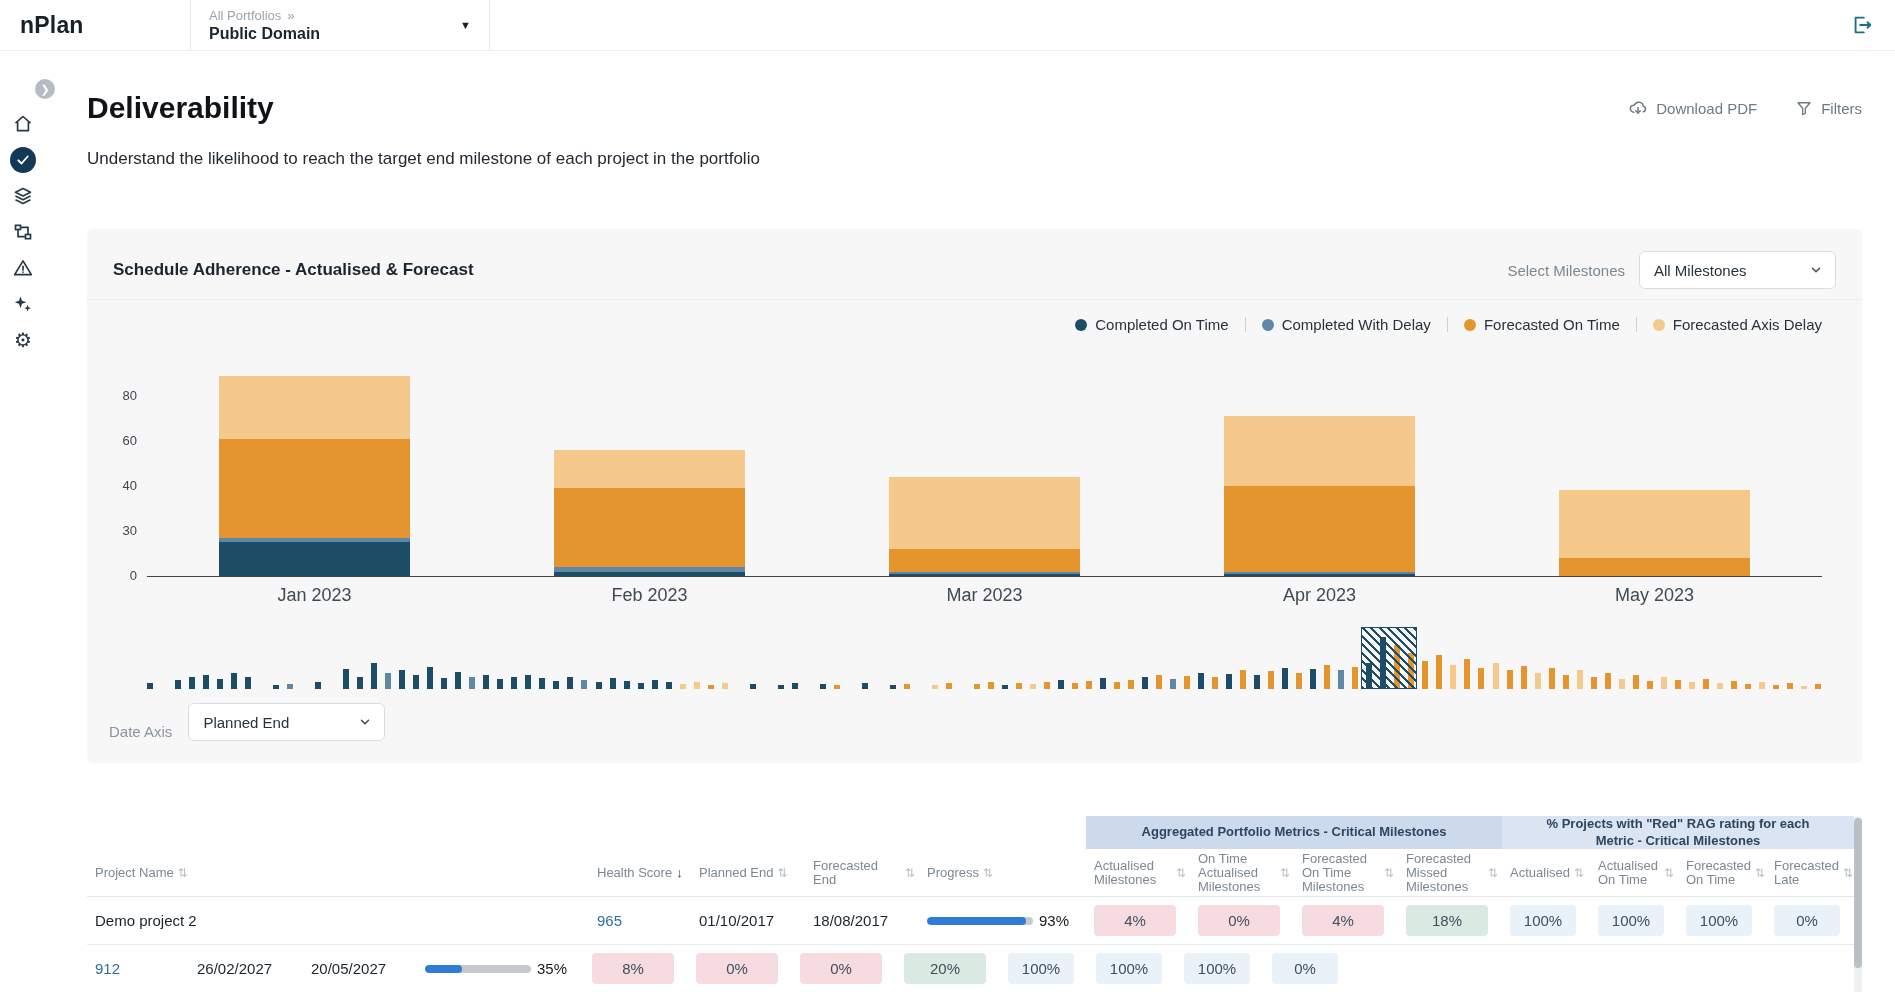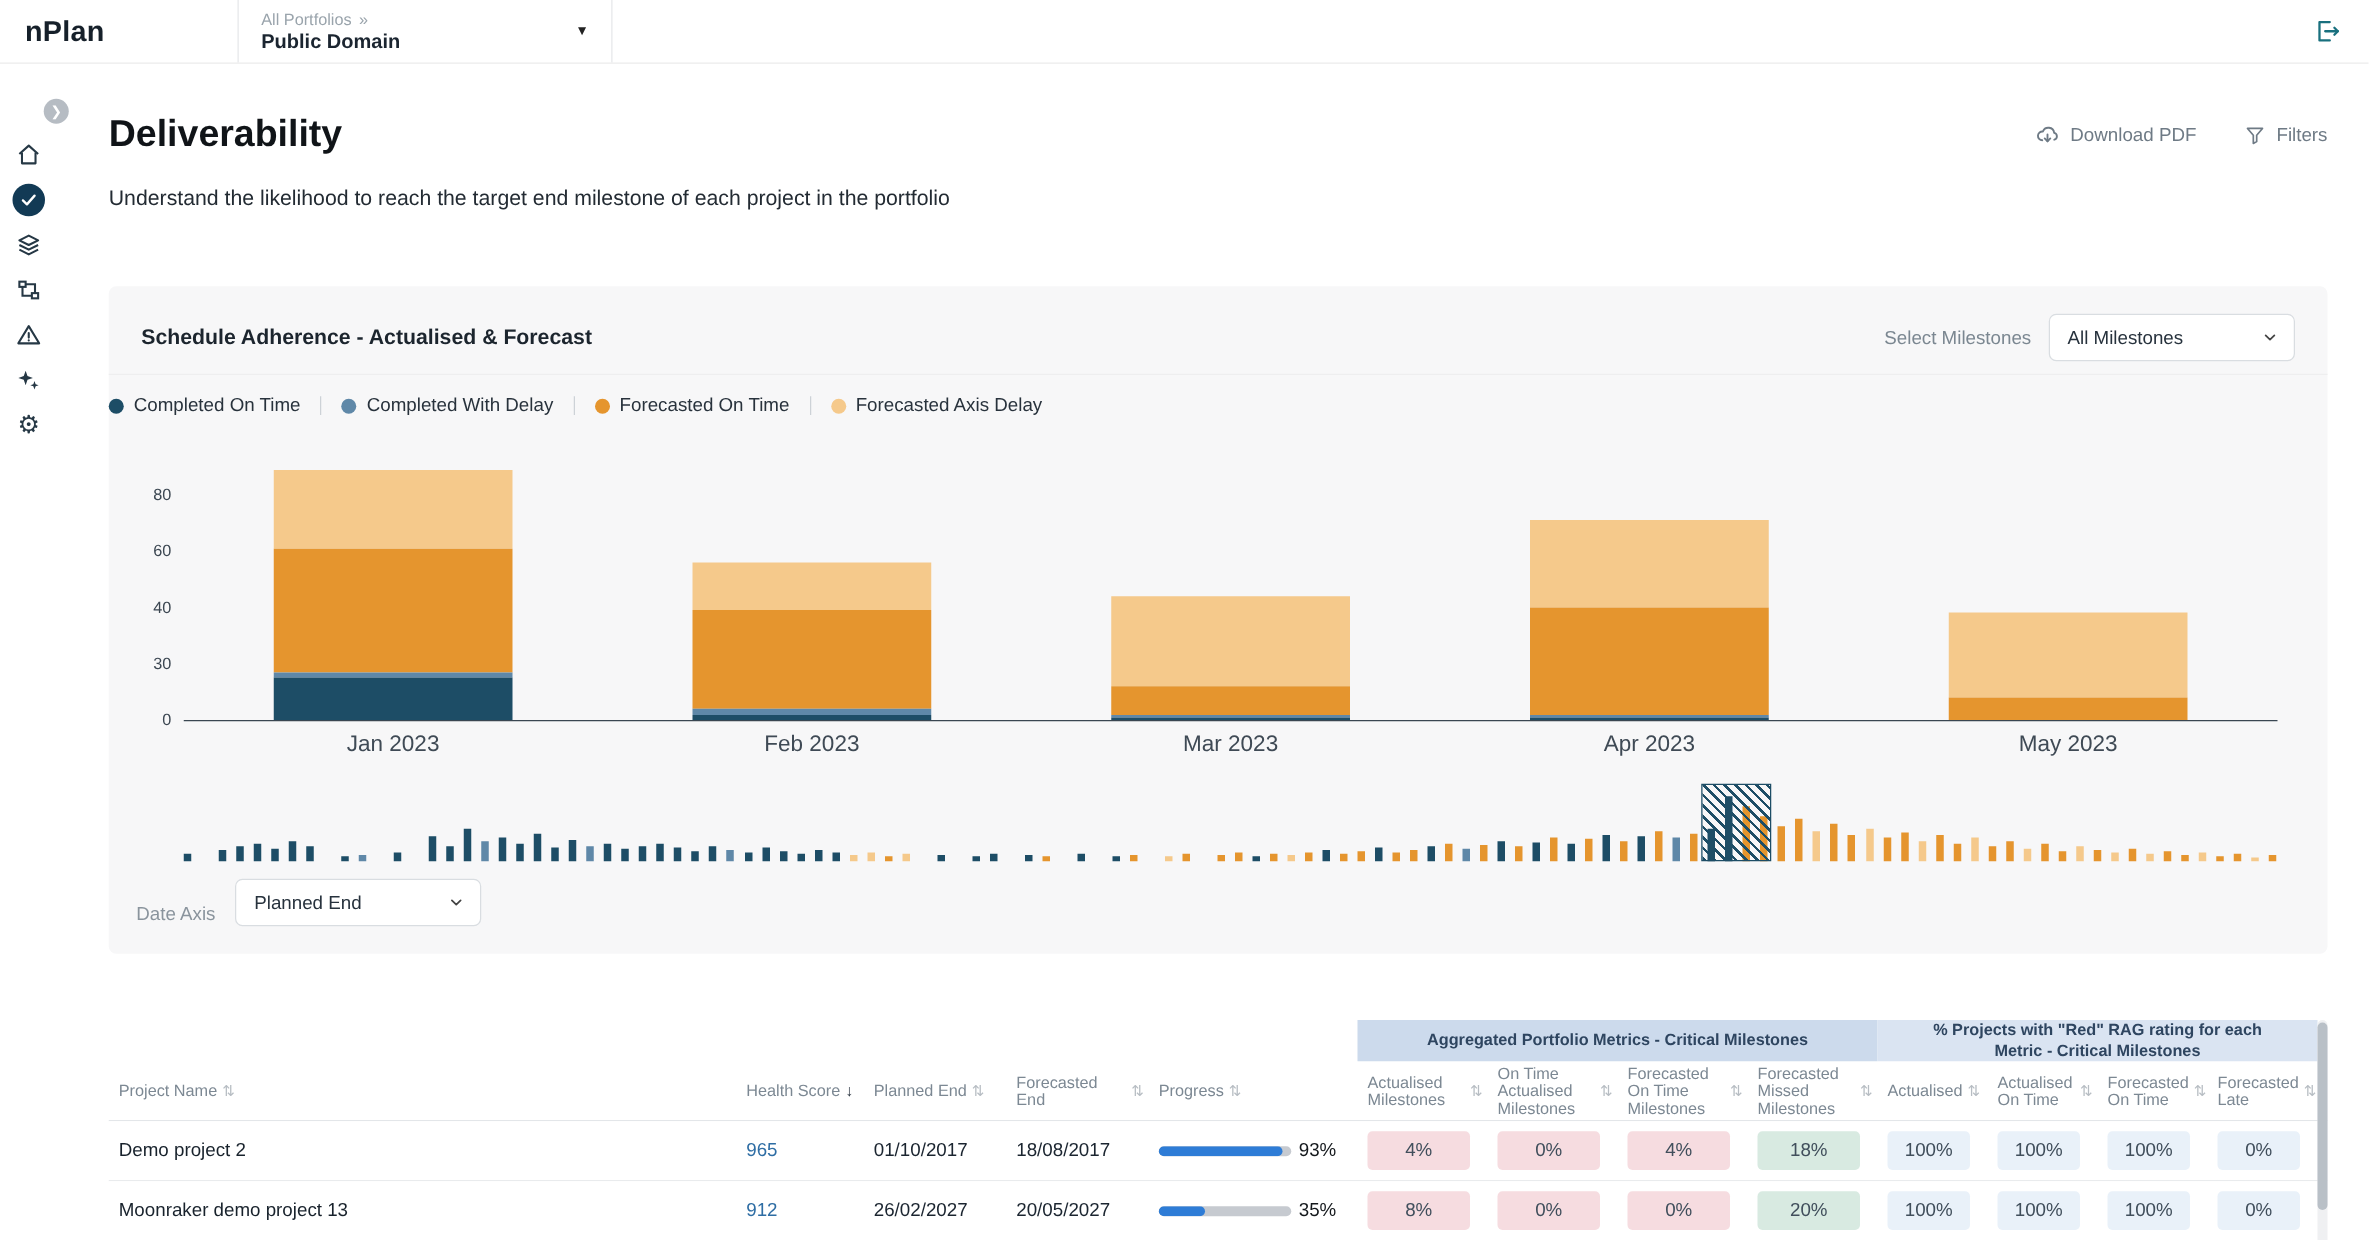--- a/index.html
+++ b/index.html
@@ -47,7 +47,7 @@
     display:flex;align-items:center;justify-content:space-between;padding:0 12px 0 14px;font-size:15px;color:#27323d;cursor:pointer;gap:18px;}
   .select svg{color:#444;}
 
-  .legend-row{display:flex;align-items:center;gap:16px;padding:16px 40px 0 0;font-size:15px;color:#28323c;}
+  .legend-row{display:flex;justify-content:flex-end;align-items:center;gap:16px;padding:16px 40px 0 0;font-size:15px;color:#28323c;}
   .legend-item{display:flex;align-items:center;gap:8px;}
   .legend-dot{width:12px;height:12px;border-radius:50%;display:inline-block;}
   .legend-divider{width:1px;height:15px;background:#cdd2d7;display:inline-block;}

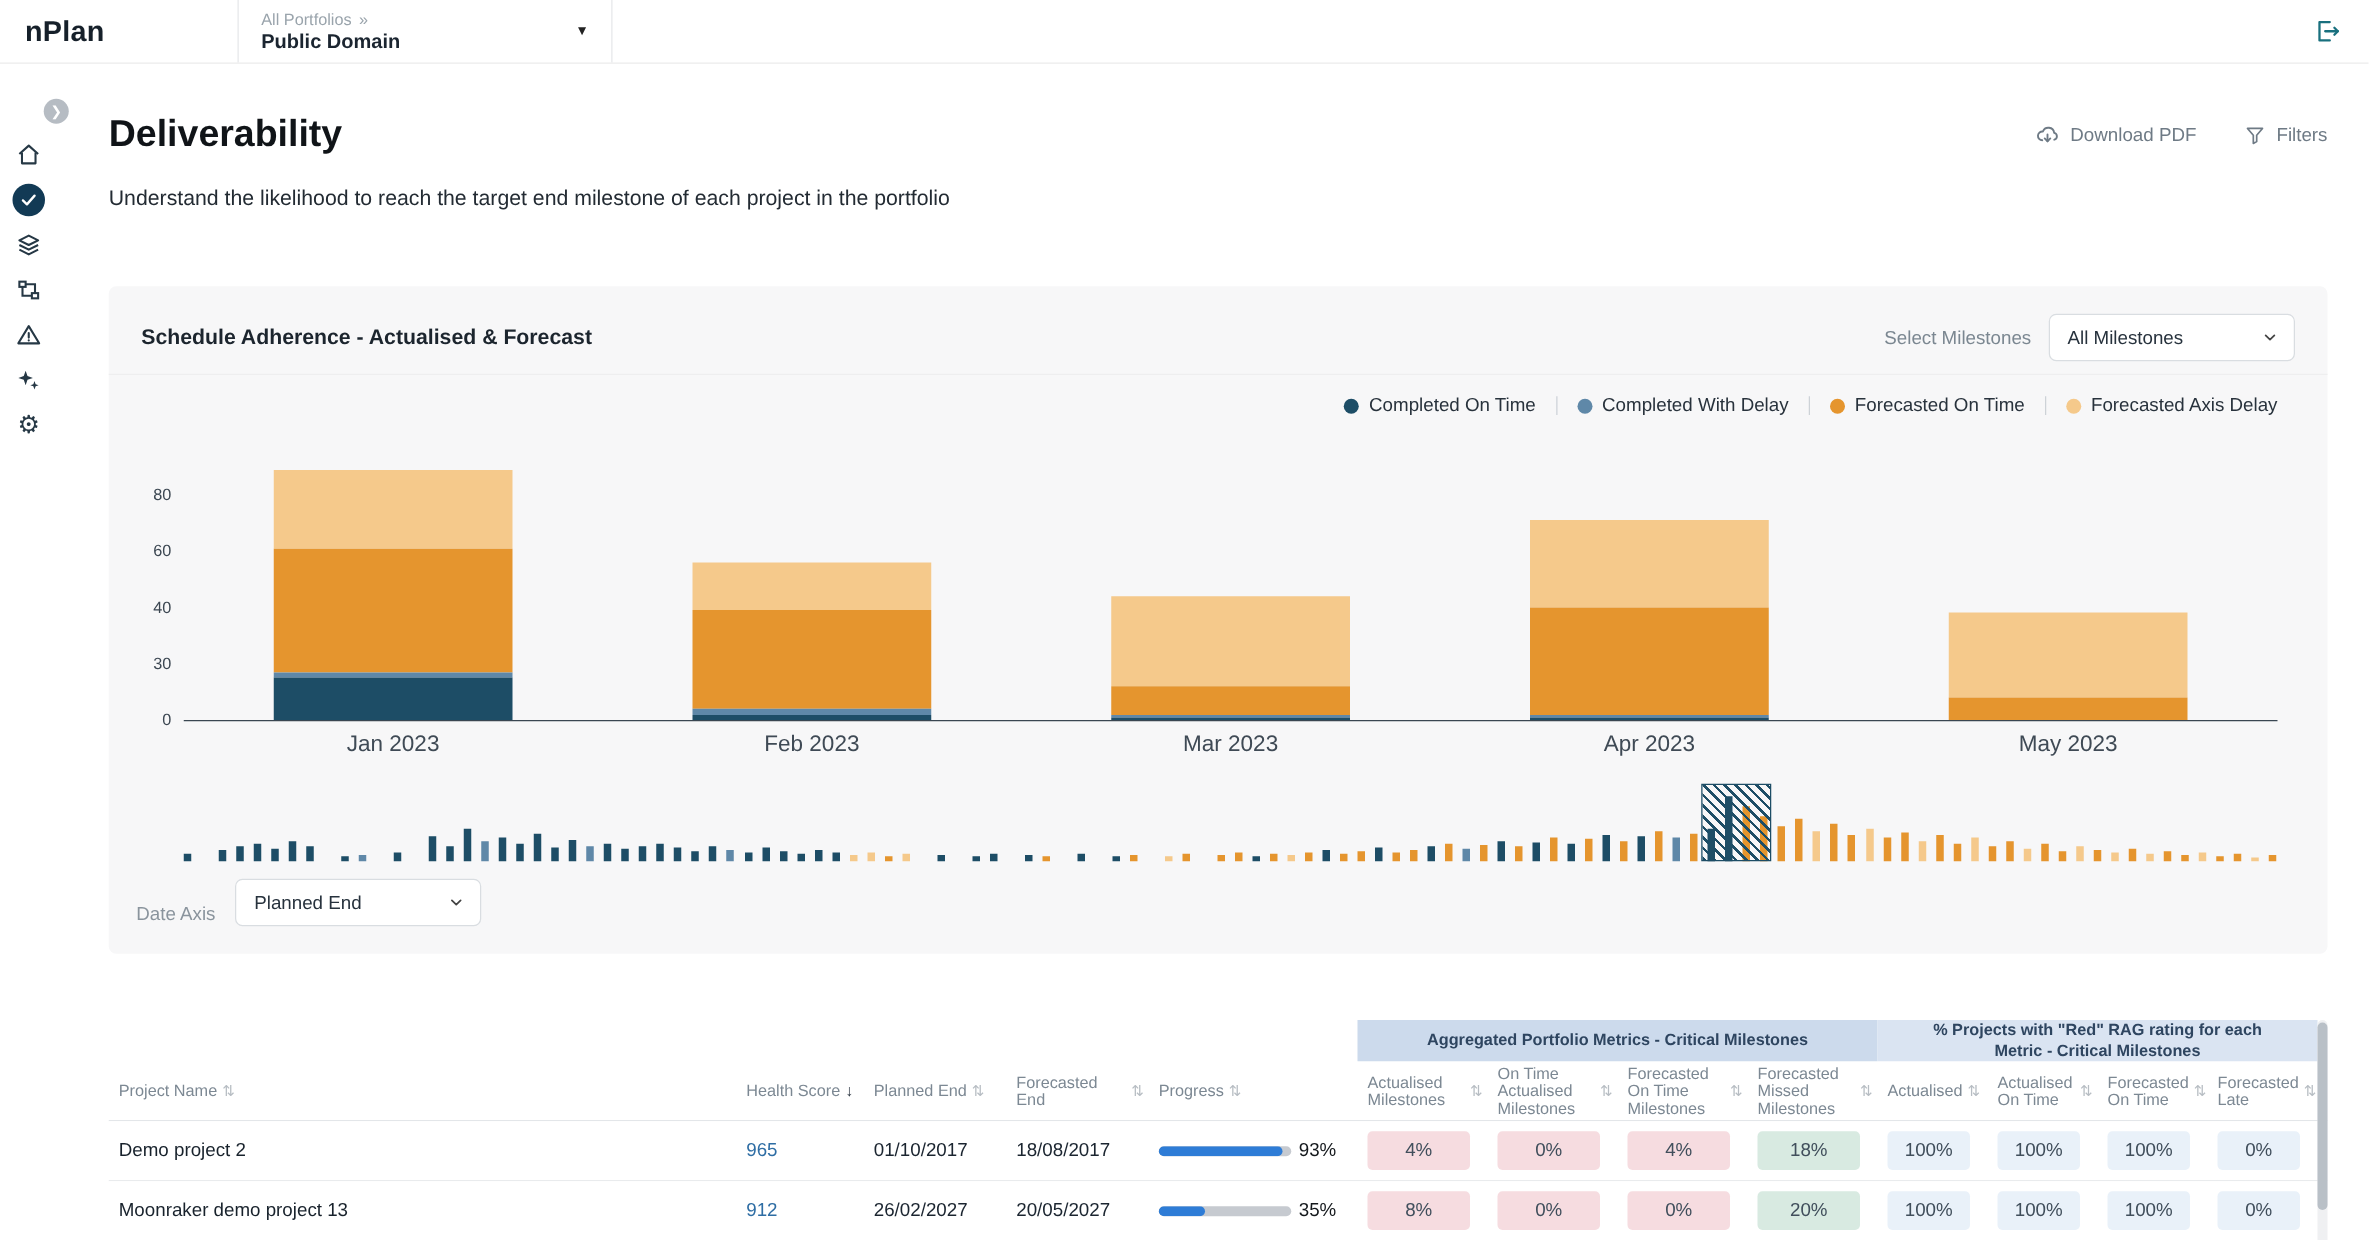--- a/index.html
+++ b/index.html
@@ -524,7 +524,6 @@
             </div>
           </div>
           <div class="tr">
-            <div class="td col-name td-name">Moonraker demo project 13</div>
             <div class="td col-health">
               <a class="score-link">912</a>
             </div>

